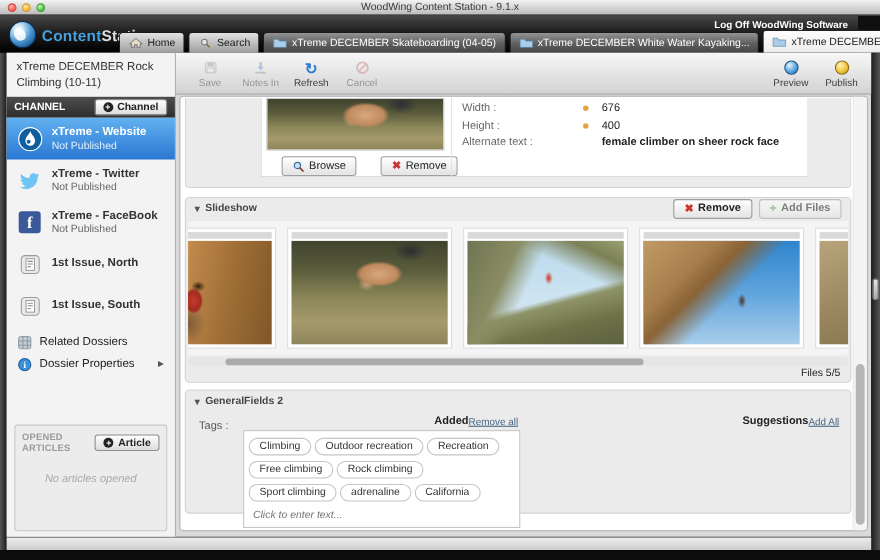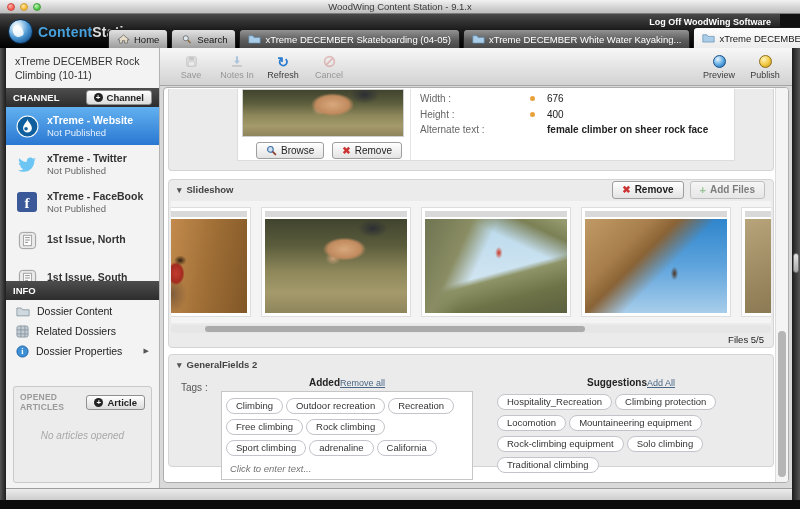--- a/index.html
+++ b/index.html
@@ -115,7 +115,7 @@
     background:#fff; border:1px solid #ddd; border-top:none; }
   #hero-thumb { position:absolute; left:4px; top:0; width:162px; height:48px;
     border:1px solid #cfcfcf; }
-  #hero-buttons { position:absolute; left:18px; top:53px; display:flex; gap:8px; }
+  #hero-buttons { position:absolute; left:18px; top:53px; display:flex; gap:22px; }
   .sm-btn { display:flex; align-items:center; gap:4px; font-size:10px; color:#222;
     background:linear-gradient(#ffffff,#e3e3e3); border:1px solid #9e9e9e; border-radius:3px;
     padding:2px 9px; cursor:pointer; }

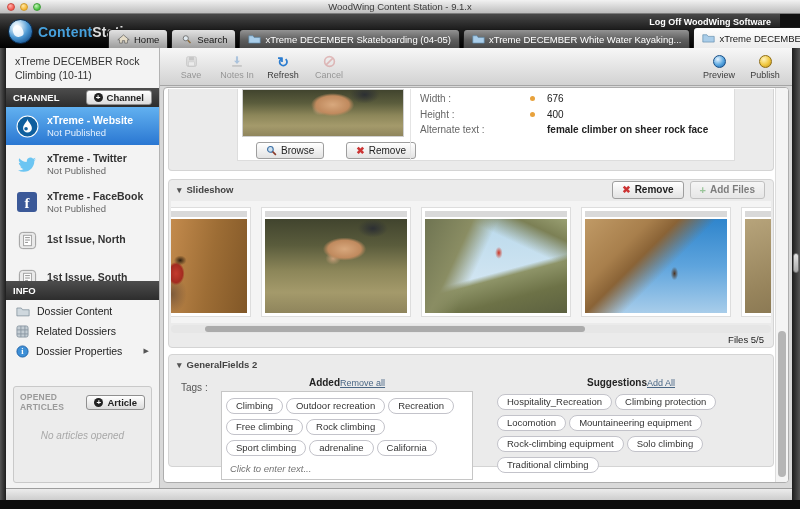--- a/index.html
+++ b/index.html
@@ -327,9 +327,6 @@
       </div>
     </div>
 
-    <div class="side-header" id="info-header">
-      <span>INFO</span>
-    </div>
 
     <div id="info-list">
       <div class="info-item">

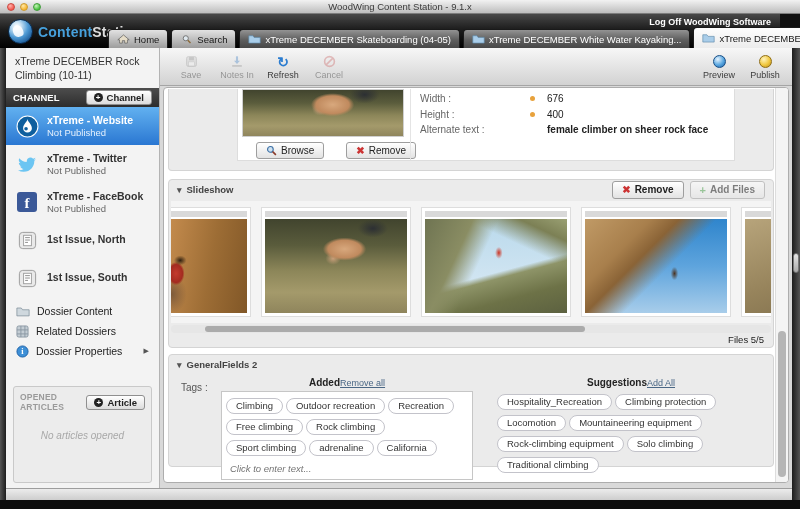--- a/index.html
+++ b/index.html
@@ -330,12 +330,6 @@
 
     <div id="info-list">
       <div class="info-item">
-        <svg width="14" height="11" viewBox="0 0 16 12">
-            <path d="M1 2 h5 l1.5 2 H15 v7 H1 Z" fill="#cfd8de" stroke="#7a8a96" stroke-width="0.8"></path>
-          </svg>
-        <span>Dossier Content</span>
-      </div>
-      <div class="info-item">
         <svg width="13" height="13" viewBox="0 0 14 14">
             <rect x="1" y="1" width="12" height="12" rx="2" fill="#c4cdd4" stroke="#7a8a96" stroke-width="0.8"></rect>
             <line x1="1" y1="5.3" x2="13" y2="5.3" stroke="#8a98a2"></line>

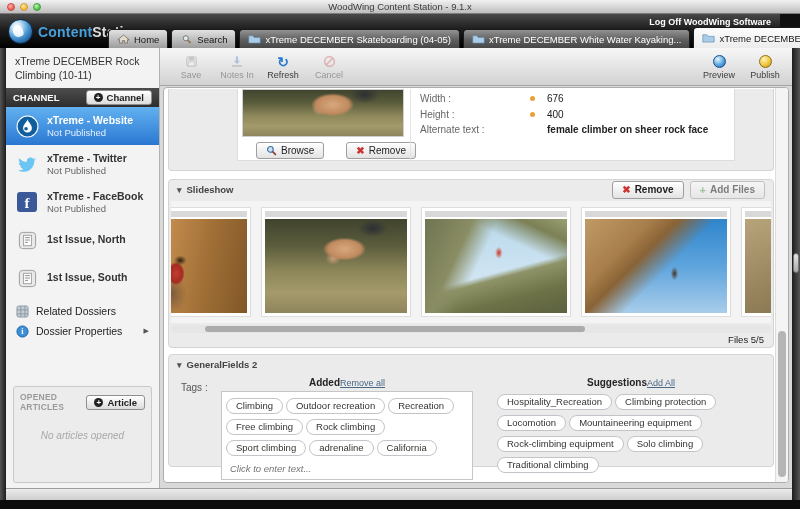--- a/index.html
+++ b/index.html
@@ -145,7 +145,7 @@
   #tags-label { position:absolute; left:12px; top:9px; font-size:10px; color:#555; }
   #added-col { position:absolute; left:52px; top:2px; width:252px; }
   #sugg-col { position:absolute; left:328px; top:2px; width:268px; }
-  .col-head { display:flex; align-items:center; justify-content:center; padding:2px 2px 3px; }
+  .col-head { display:flex; align-items:center; justify-content:flex-end; padding:2px 2px 3px; }
   .col-title { font-size:10px; font-weight:bold; color:#222; }
   .col-link { font-size:9px; text-decoration:underline; cursor:pointer; }
   #added-box { background:#fff; border:1px solid #c6c6c6; padding:3px 4px; min-height:70px; }

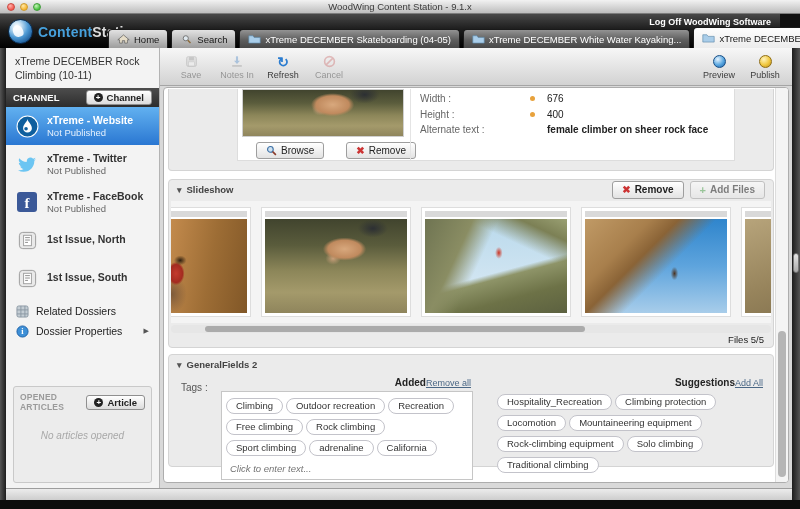--- a/index.html
+++ b/index.html
@@ -519,9 +519,6 @@
             <span class="col-title">Suggestions</span>
             <span class="col-link" style="color:#4a6785;">Add All</span>
           </div>
-          <div>
-            <span class="pill">Hospitality_Recreation</span><span class="pill">Climbing protection</span><span class="pill">Locomotion</span><span class="pill">Mountaineering equipment</span><span class="pill">Rock-climbing equipment</span><span class="pill">Solo climbing</span><span class="pill">Traditional climbing</span>
-          </div>
         </div>
       </div>
     </div>

